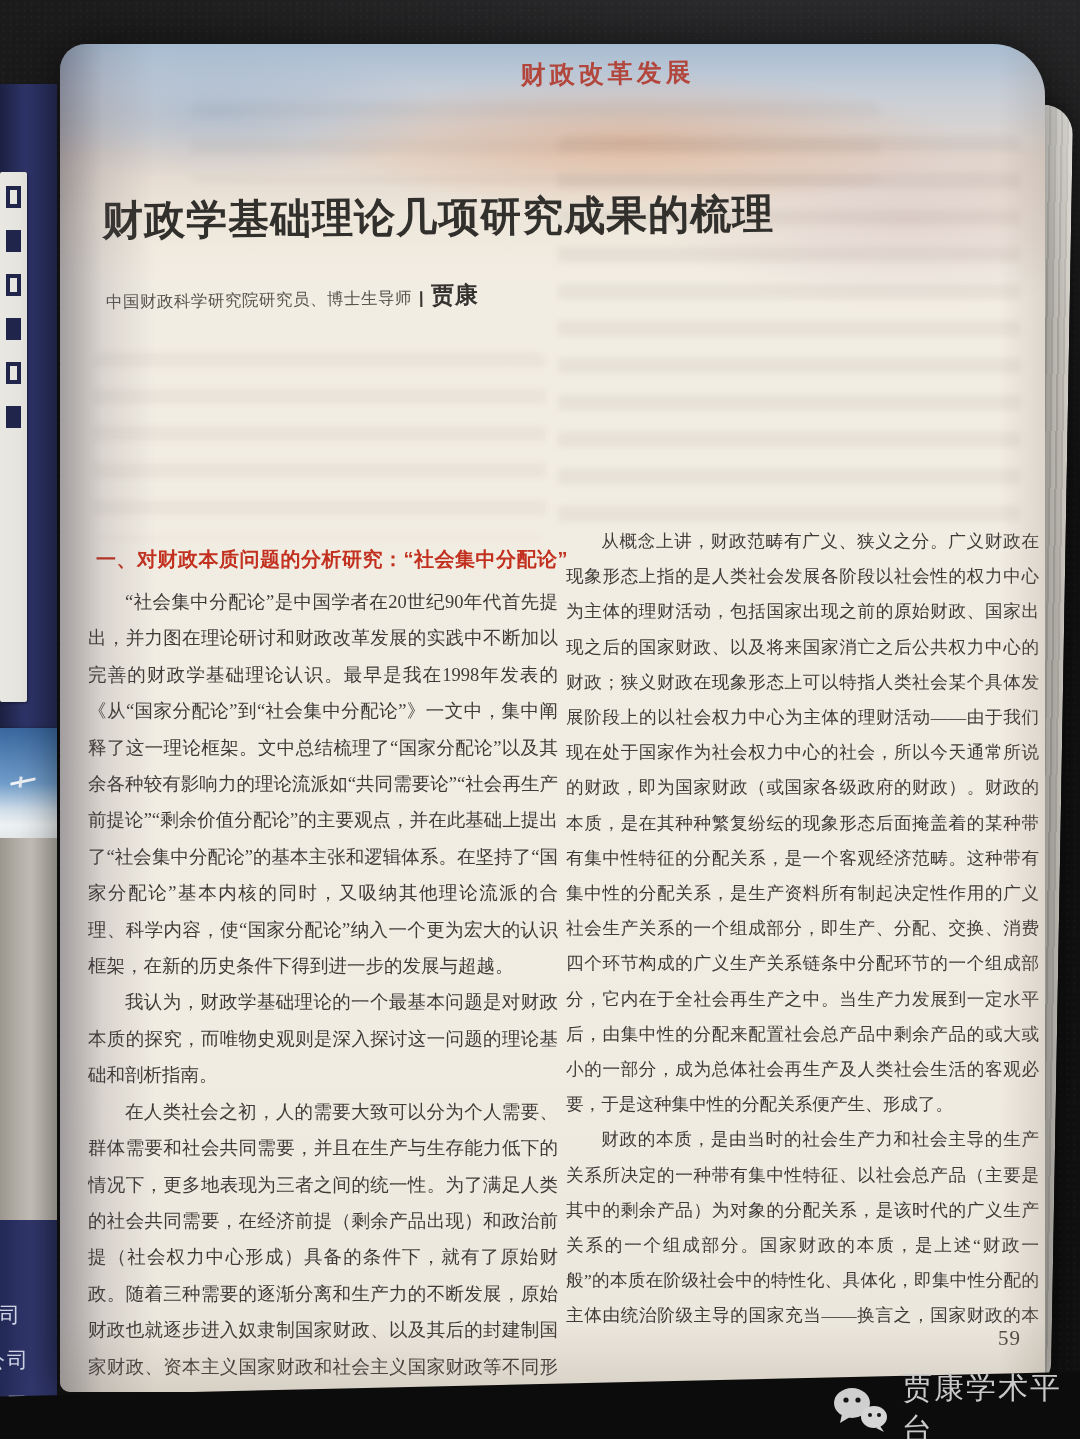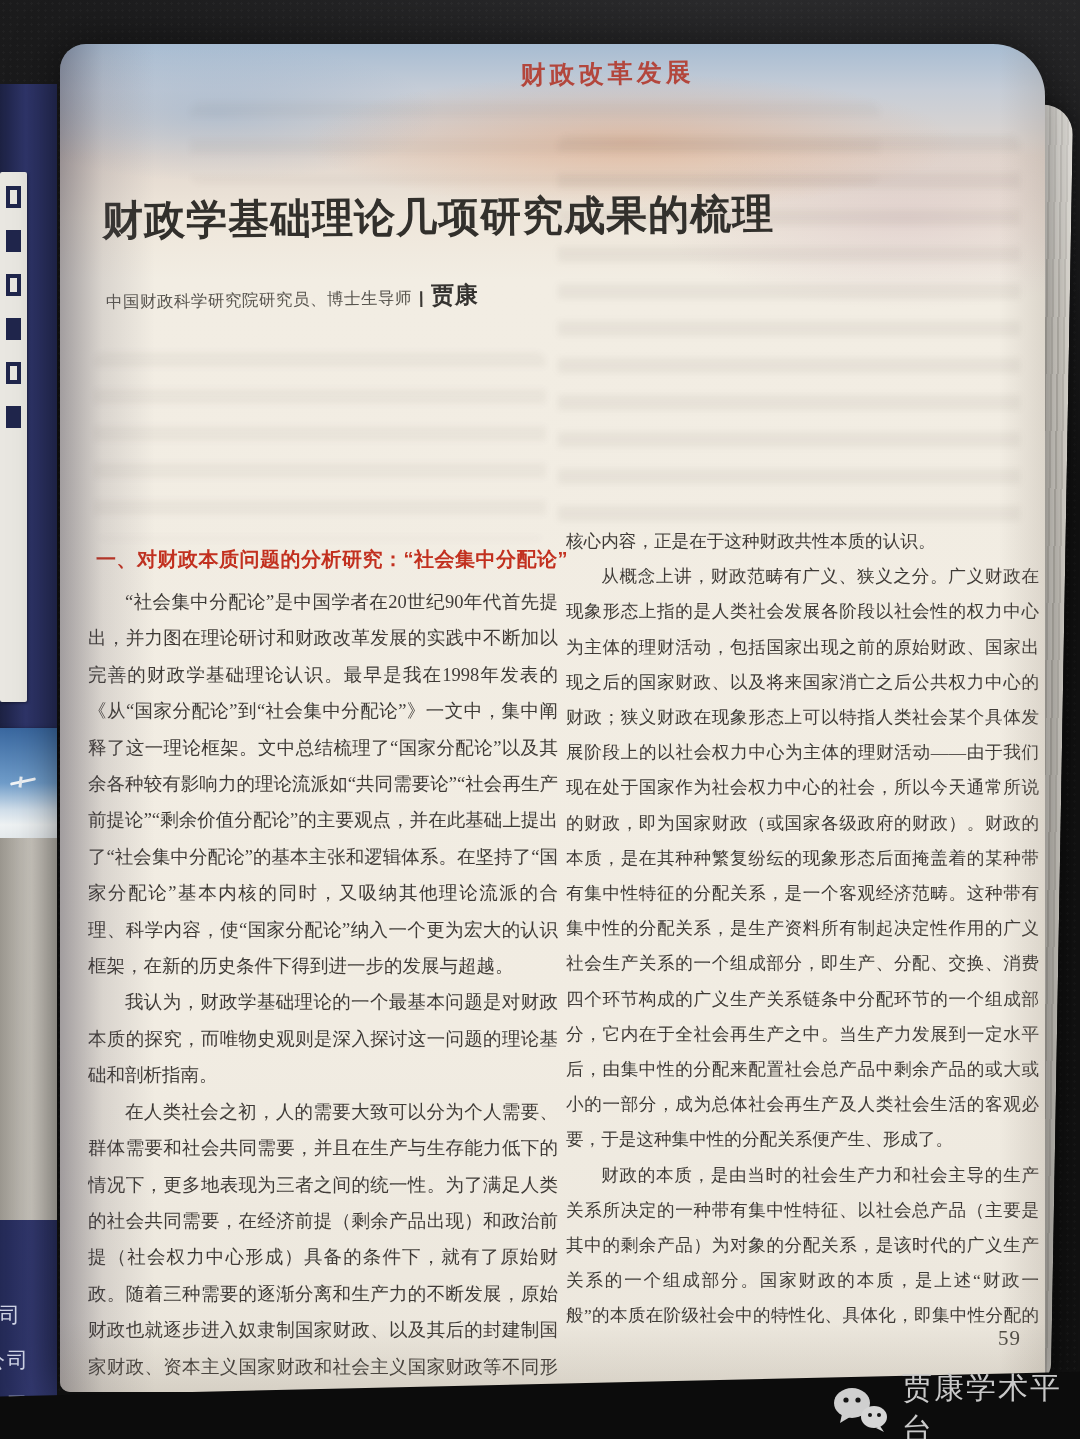--- a/index.html
+++ b/index.html
@@ -155,7 +155,6 @@
     </div>
 
     <div class="col col-right">
-      <p>核心内容，正是在于这种财政共性本质的认识。</p>
       <p class="indent">从概念上讲，财政范畴有广义、狭义之分。广义财政在现象形态上指的是人类社会发展各阶段以社会性的权力中心为主体的理财活动，包括国家出现之前的原始财政、国家出现之后的国家财政、以及将来国家消亡之后公共权力中心的财政；狭义财政在现象形态上可以特指人类社会某个具体发展阶段上的以社会权力中心为主体的理财活动——由于我们现在处于国家作为社会权力中心的社会，所以今天通常所说的财政，即为国家财政（或国家各级政府的财政）。财政的本质，是在其种种繁复纷纭的现象形态后面掩盖着的某种带有集中性特征的分配关系，是一个客观经济范畴。这种带有集中性的分配关系，是生产资料所有制起决定性作用的广义社会生产关系的一个组成部分，即生产、分配、交换、消费四个环节构成的广义生产关系链条中分配环节的一个组成部分，它内在于全社会再生产之中。当生产力发展到一定水平后，由集中性的分配来配置社会总产品中剩余产品的或大或小的一部分，成为总体社会再生产及人类社会生活的客观必要，于是这种集中性的分配关系便产生、形成了。</p>
       <p class="indent">财政的本质，是由当时的社会生产力和社会主导的生产关系所决定的一种带有集中性特征、以社会总产品（主要是其中的剩余产品）为对象的分配关系，是该时代的广义生产关系的一个组成部分。国家财政的本质，是上述“财政一般”的本质在阶级社会中的特性化、具体化，即集中性分配的主体由统治阶级主导的国家充当——换言之，国家财政的本质，是由各类阶级社会生产方式中居主导地位的生产关系所决定的、以国家政权为主体并在</p>
     </div>

